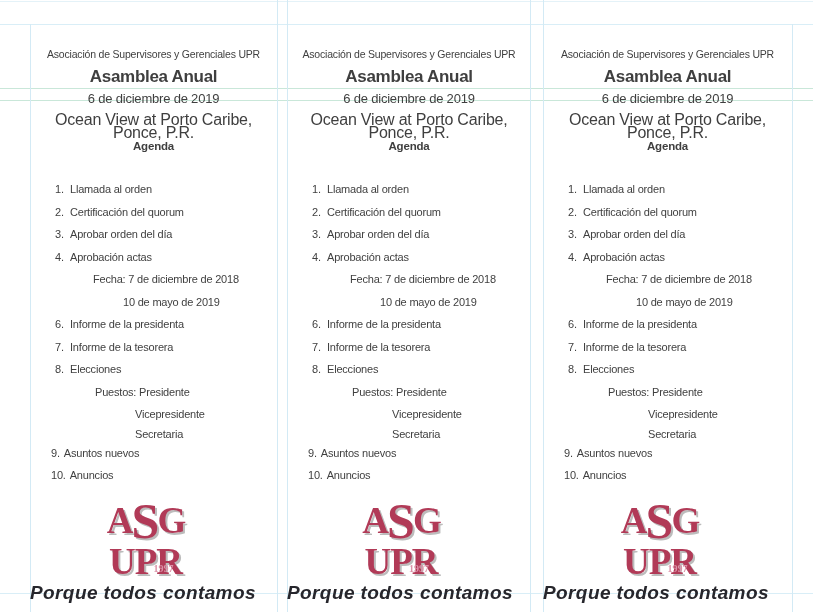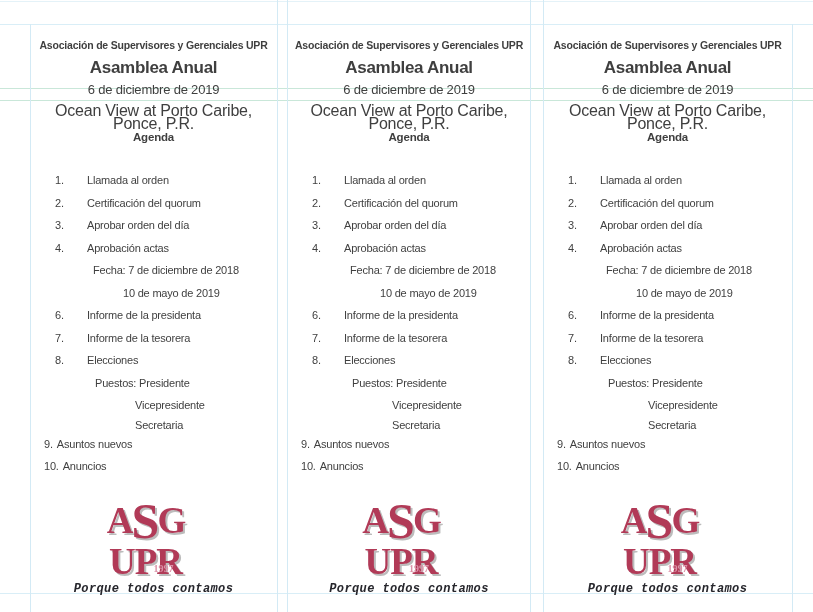--- a/index.html
+++ b/index.html
@@ -26,7 +26,7 @@
   .card.c2 { left:287px; width:244px; }
   .card.c3 { left:543px; width:249px; }
 
-  .org    { padding-top:15px; font-size:10.5px; line-height:13px;font-weight:bold; }
+  .org    { padding-top:24px; font-size:10.5px; line-height:13px; }
   .title  { margin-top:8px;  font-size:17px; line-height:15px; font-weight:700; letter-spacing:-0.3px; }
   .date   { margin-top:8px;  font-size:13px; line-height:13px; }
   .venue  { margin-top:8px;  font-size:16px; line-height:13px; }

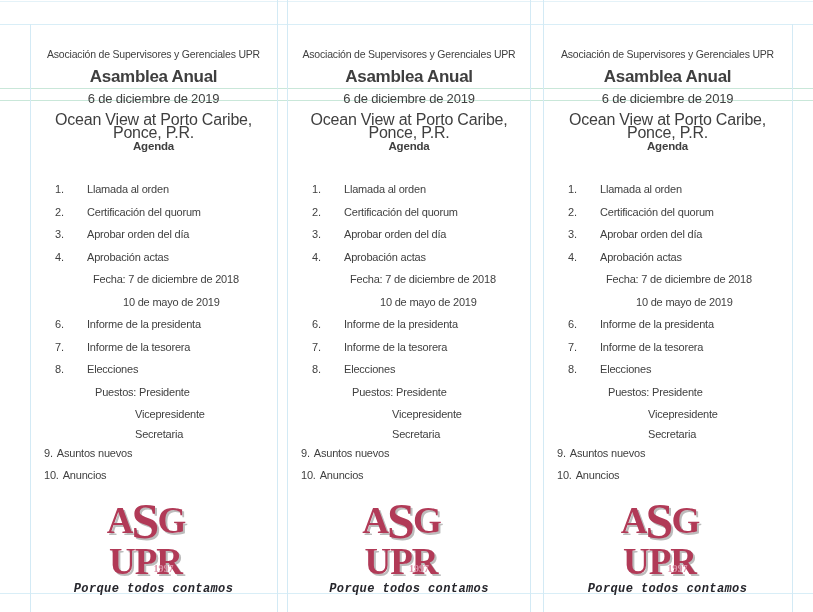--- a/index.html
+++ b/index.html
@@ -36,7 +36,7 @@
   .row { position:relative; height:22.5px; line-height:12px; }
   .row .num, .row .txt { position:absolute; top:0; white-space:nowrap; }
   .row .num  { left:25px; }
-  .r-item .txt { left:57px; }
+  .r-item .txt { left:40px; }
   .r-sub1 .txt { left:63px; }
   .r-sub2 .txt { left:93px; }
   .r-sub3 .txt { left:65px; }

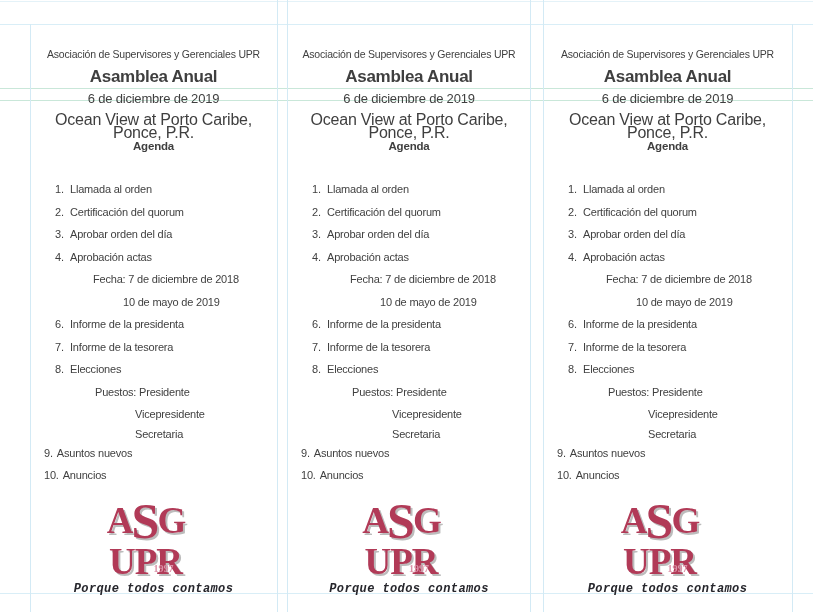--- a/index.html
+++ b/index.html
@@ -42,7 +42,7 @@
   .r-sub3 .txt { left:65px; }
   .r-sub4 .txt { left:105px; }
   .r-sub4 { height:19.5px;padding-left:31px; }
-  .r-outer { padding-left:14px; height:22px; }
+  .r-outer { padding-left:21px; height:22px; }
   .r-outer .num, .r-outer .txt { position:static; }
   .r-outer .txt { margin-left:4px; }
 

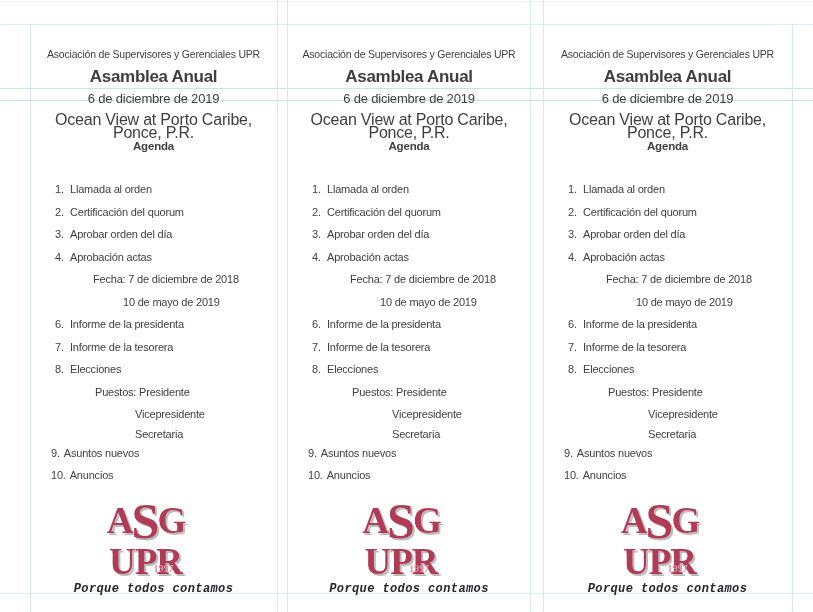--- a/index.html
+++ b/index.html
@@ -60,9 +60,9 @@
     font-size:10px; letter-spacing:0; color:#db92a8; text-shadow:none; font-weight:700;
   }
   .tagline {
-    position:absolute; top:558px; left:0; right:0; text-align:center;
-    font-family:Liberation Mono, monospace; font-style:italic; font-weight:700;
-    font-size:12px; color:#26262c; letter-spacing:0.4px;
+    position:absolute; top:558px; left:0; right:0; text-align:left;
+    font-family:Liberation Sans, sans-serif; font-style:italic; font-weight:700;
+    font-size:19px; color:#26262c; letter-spacing:0.4px;
   }
 </style>
 </head>

